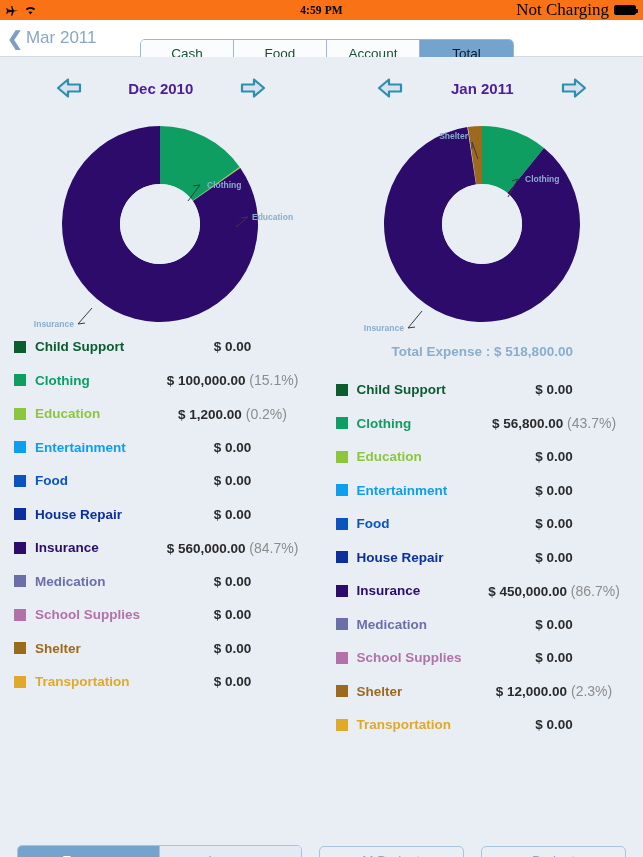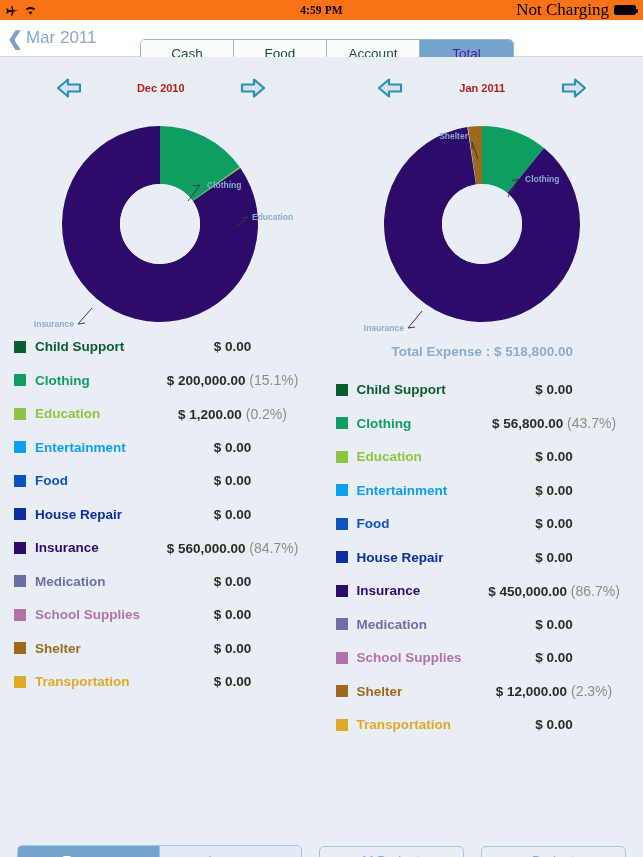--- a/index.html
+++ b/index.html
@@ -53,7 +53,7 @@
     border-right:1px solid #9bb7d4; background:#fbfcfe;
   }
   .seg:last-child { border-right:none; }
-  .seg.sel { background:#74a4cd; color:#4c1d95; }
+  .seg.sel { background:#74a4cd; color:#0f172a; }
   
   .content { height:780px; background:#e9eef5; position:relative; }
   .cols { display:flex; }

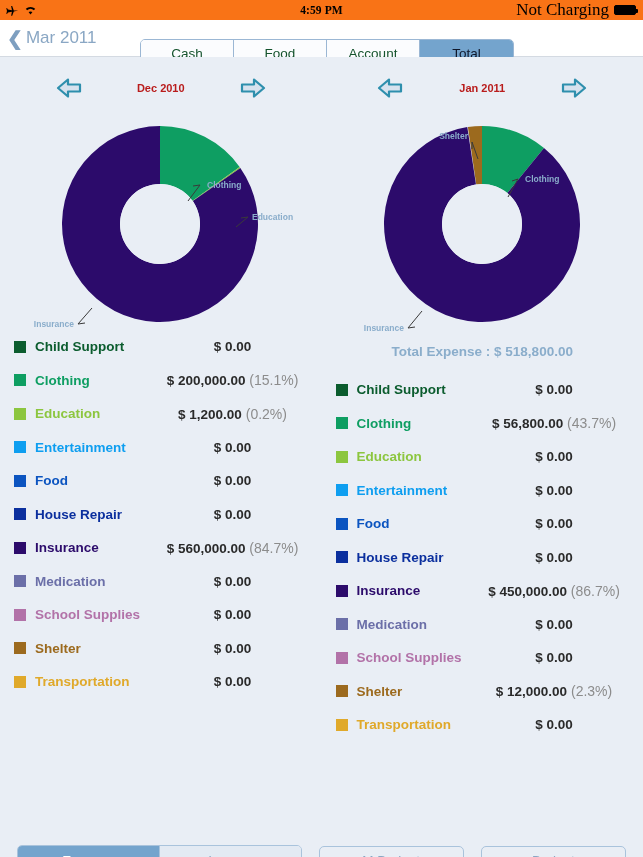--- a/index.html
+++ b/index.html
@@ -62,7 +62,7 @@
     height:48px; display:flex; align-items:center; justify-content:center;
     gap:34px; padding-top:14px;
   }
-  .month-label { color:#b91c1c; font-size:11px; font-weight:bold; width:90px; text-align:center;}
+  .month-label { color:#4c1d95; font-size:15px; font-weight:bold; width:90px; text-align:center;}
   .arrow { cursor:pointer; display:block; }
   
   .donutwrap { height:225px; display:flex; justify-content:center; align-items:flex-start;

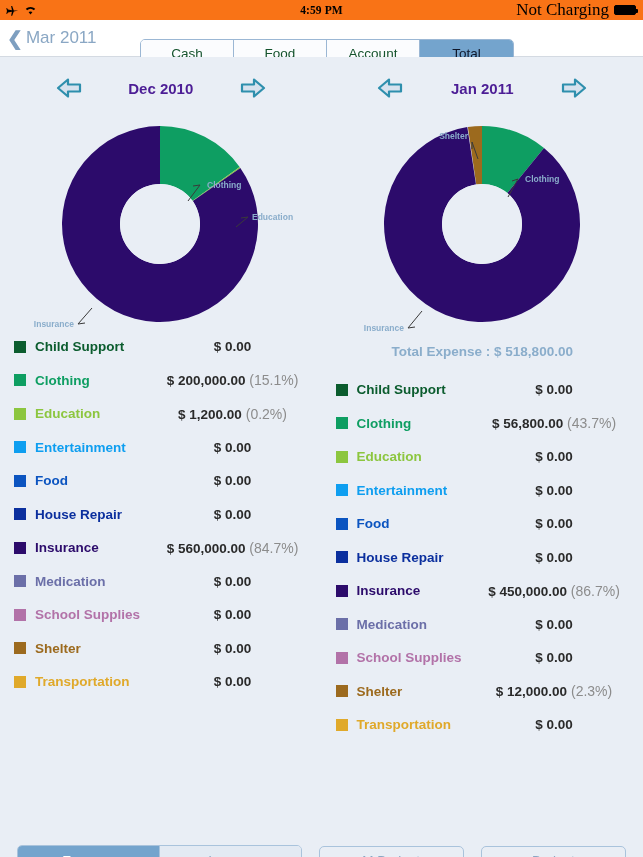--- a/index.html
+++ b/index.html
@@ -171,7 +171,7 @@
           <div class="row">
             <span class="swatch" style="background: rgb(14, 158, 98);"></span>
             <span class="rname" style="color: rgb(14, 158, 98);">Clothing</span>
-            <span class="amtbox"><span class="ramt">$ 200,000.00</span><span class="rpct"> (15.1%)</span></span>
+            <span class="amtbox"><span class="ramt">$ 100,000.00</span><span class="rpct"> (15.1%)</span></span>
           </div>
           <div class="row">
             <span class="swatch" style="background: rgb(140, 198, 63);"></span>

